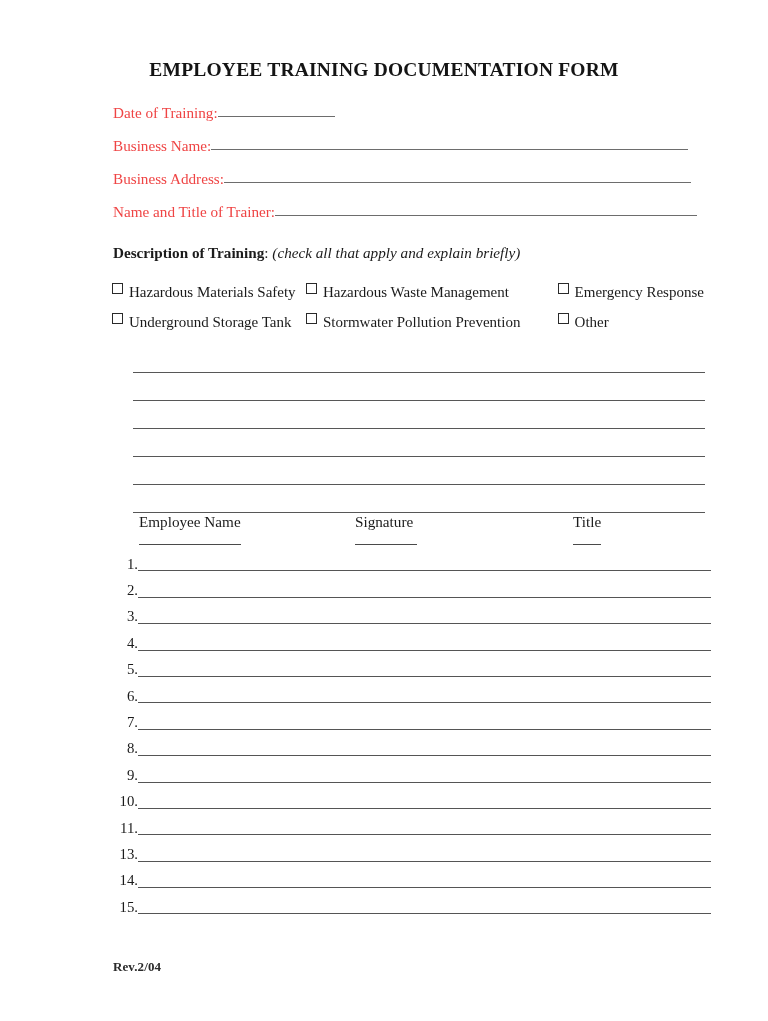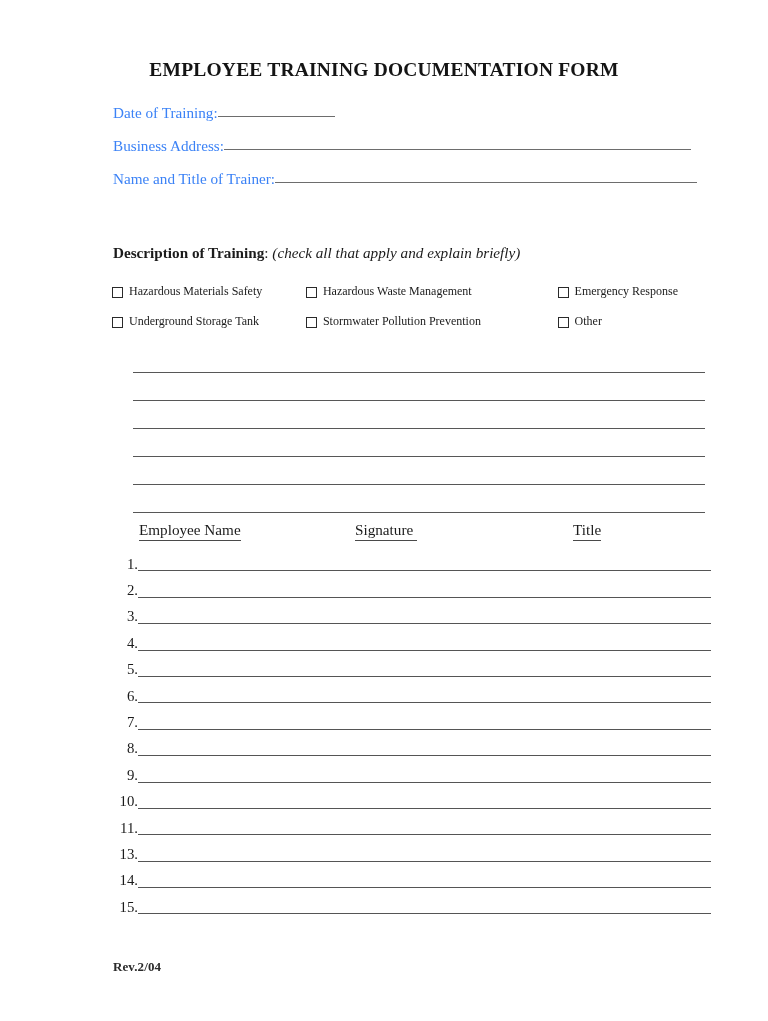--- a/index.html
+++ b/index.html
@@ -52,7 +52,7 @@
   }
   .field-label {
     flex: 0 0 auto;
-    color: #3b82f6;
+    color: #ef4444;
   }
   .field-rule {
     flex: 0 0 auto;

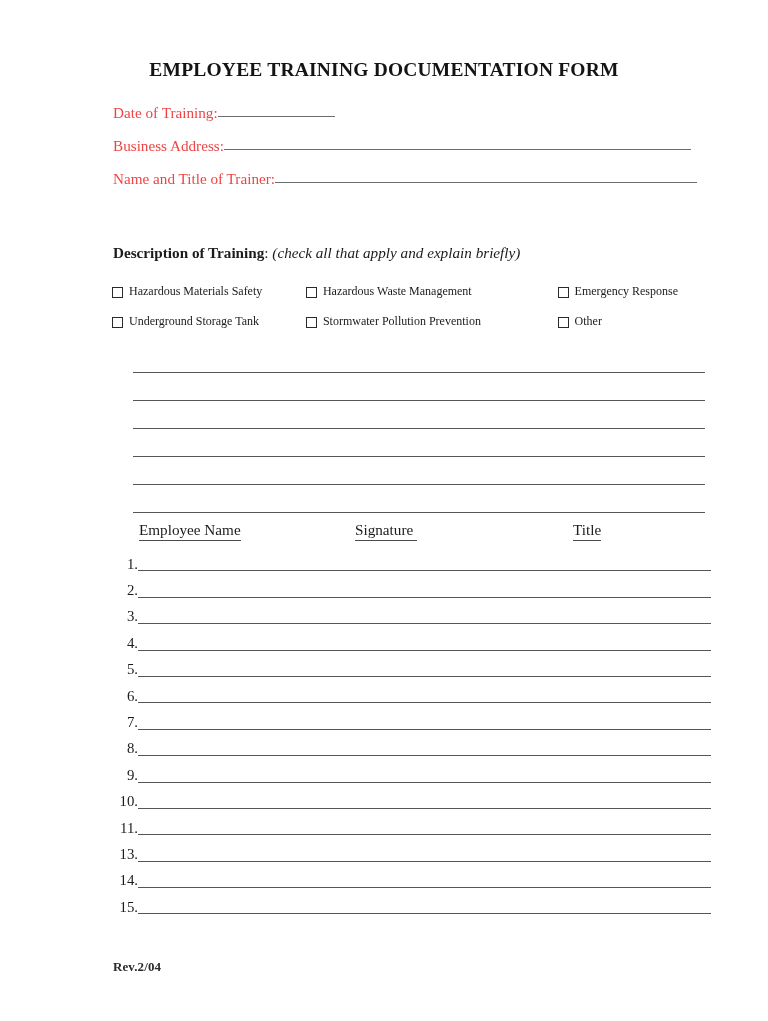--- a/index.html
+++ b/index.html
@@ -200,6 +200,10 @@
       <span class="field-rule short"></span>
     </div>
 
+    <div class="field-row">
+      <span class="field-label">Business Name:</span>
+      <span class="field-rule long-a"></span>
+    </div>
 
     <div class="field-row">
       <span class="field-label">Business Address:</span>

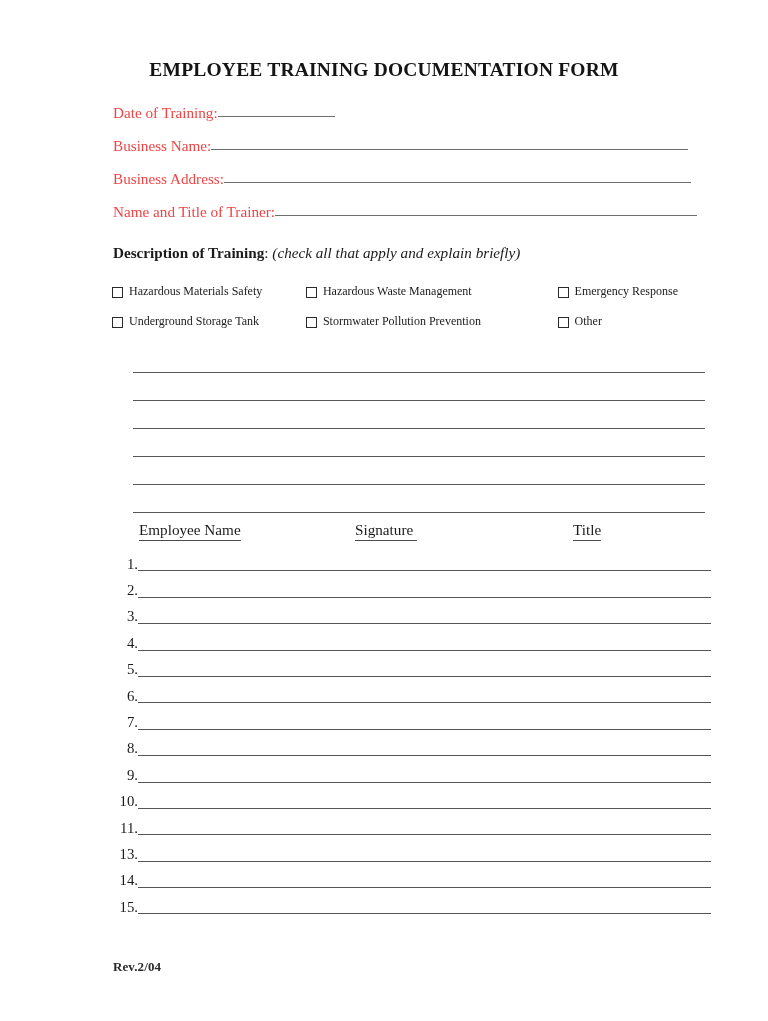--- a/index.html
+++ b/index.html
@@ -92,8 +92,8 @@
   }
   .checkbox-item {
     display: flex;
-    align-items: flex-end;
-    font-size: 12px;
+    align-items: flex-start;
+    font-size: 15px;
     white-space: nowrap;
     font-family: Liberation Serif, serif;
   }

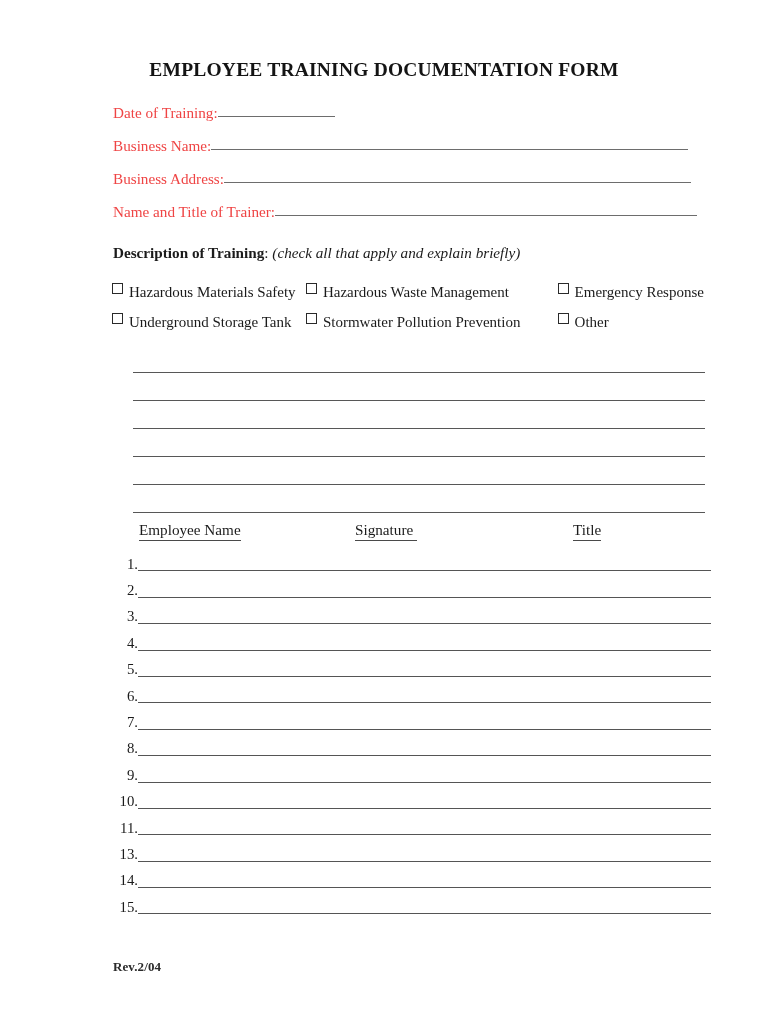--- a/index.html
+++ b/index.html
@@ -136,9 +136,9 @@
   }
   .th {
     position: absolute;
-    top: 8px;
+    top: 0;
     border-bottom: 1.3px solid #4a4a4a;
-    padding-bottom: 1px;
+    padding-bottom: 13px;
     white-space: pre;
   }
   .th.c1 { left: 0px; }

